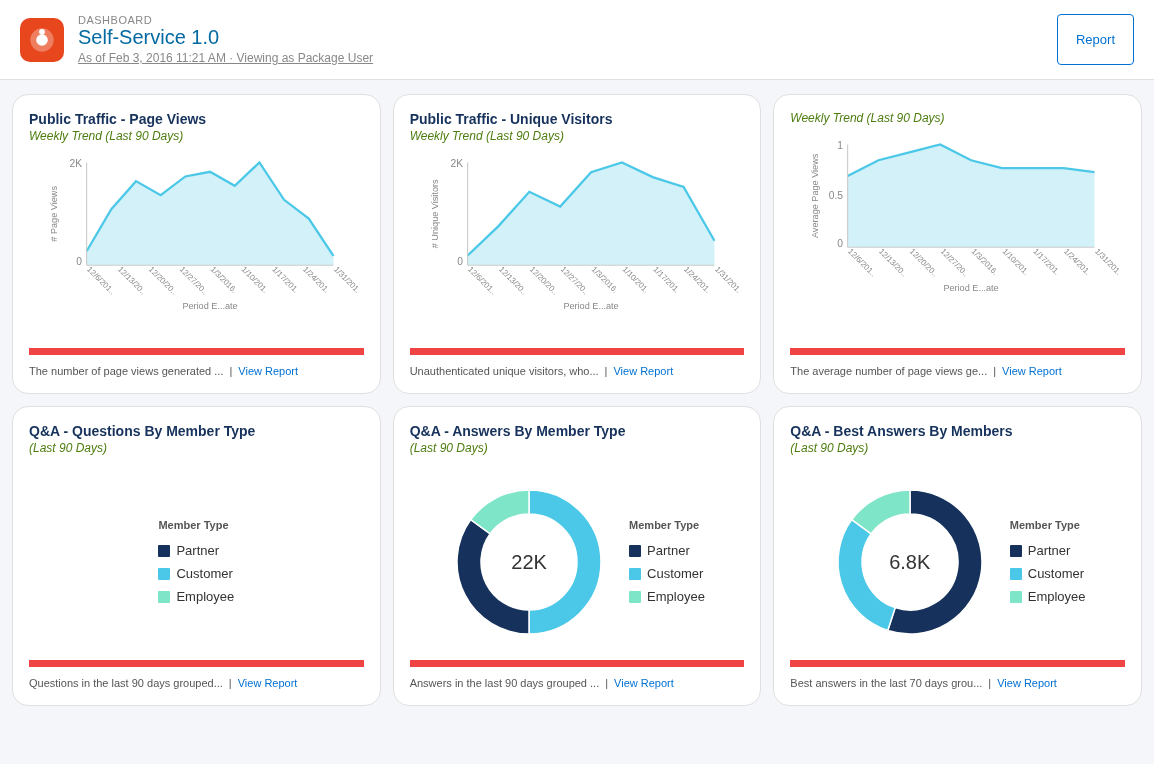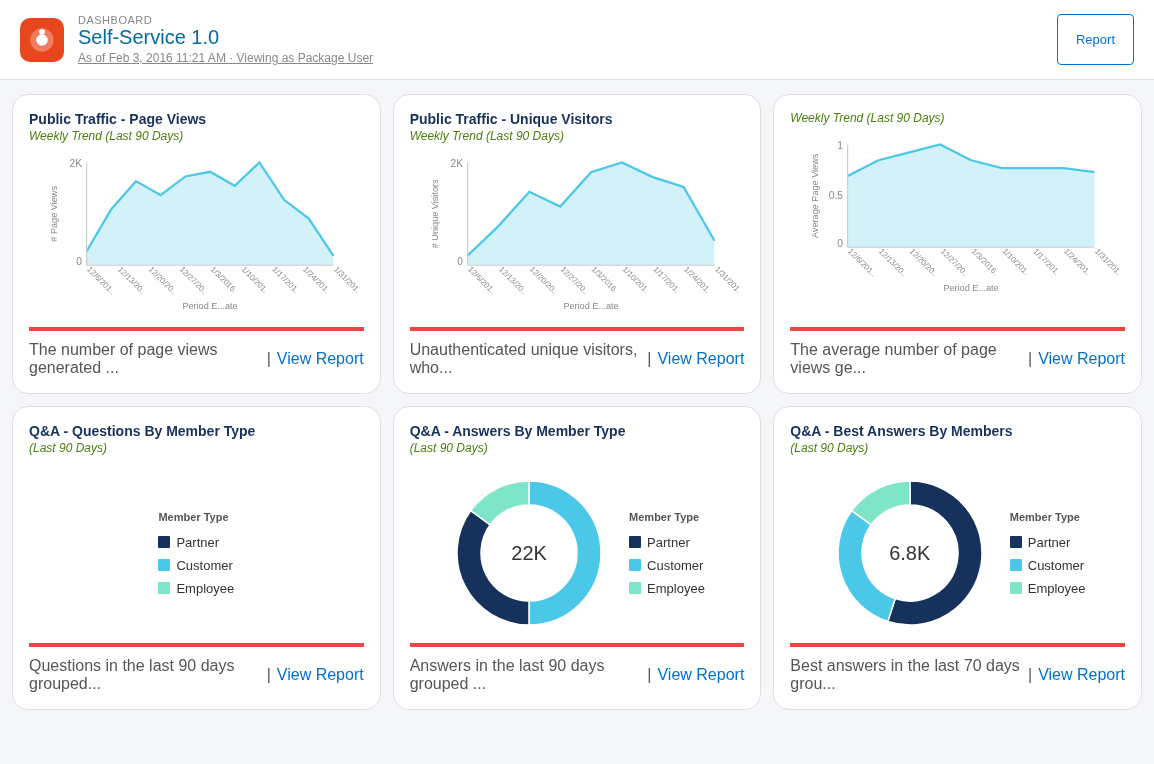--- a/index.html
+++ b/index.html
@@ -19,7 +19,7 @@
     .card { background: #fff; border-radius: 16px; border: 1px solid #e0e0e0; padding: 16px; display: flex; flex-direction: column; min-height: 300px; }
     .card-title { font-size: 14px; font-weight: 600; color: #16325c; margin-bottom: 2px; }
     .card-subtitle { font-size: 12px; color: #4d7c0f; margin-bottom: 8px; font-style: italic; }
-    .card-footer { margin-top: auto; padding-top: 10px; font-size: 16px; color: #555; border-top: 4px solid #ef4444; display: flex; gap: 6px; align-items: center; }
+    .card-footer { margin-top: auto; padding-top: 10px; font-size: 11px; color: #555; border-top: 7px solid #ef4444; display: flex; gap: 6px; align-items: center; }
     .card-footer a { color: #0070d2; text-decoration: none; white-space: nowrap; }
 
     

